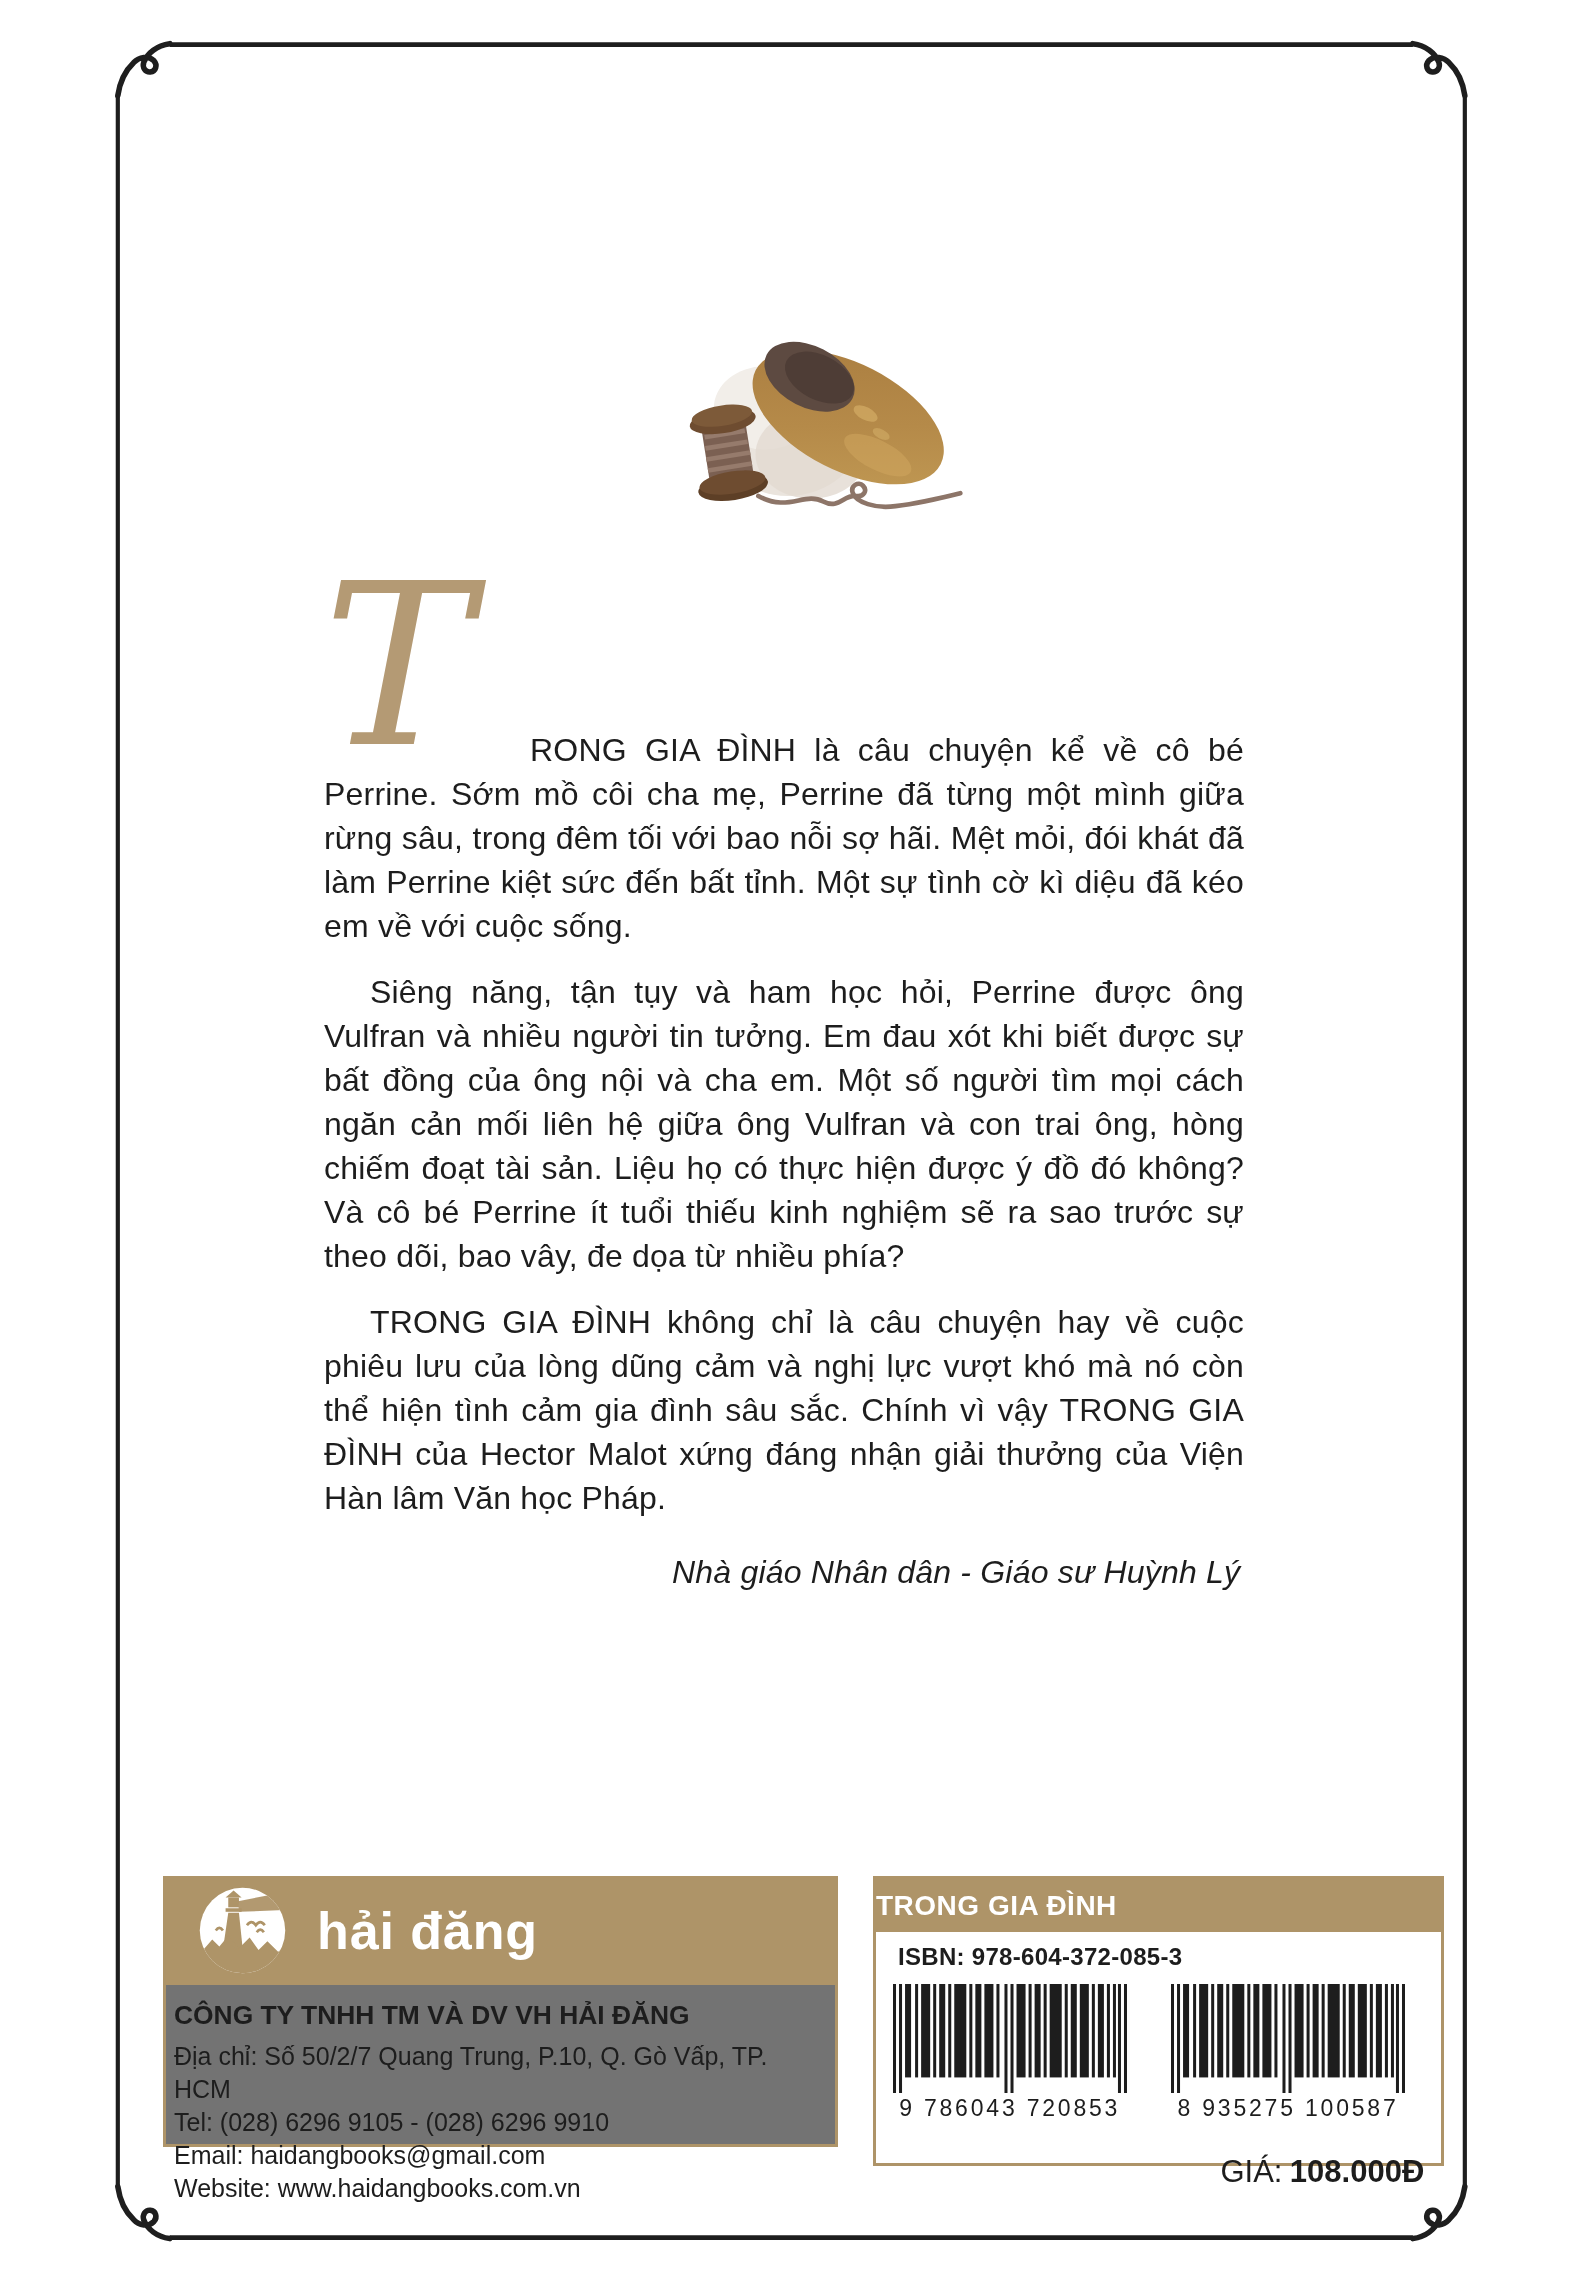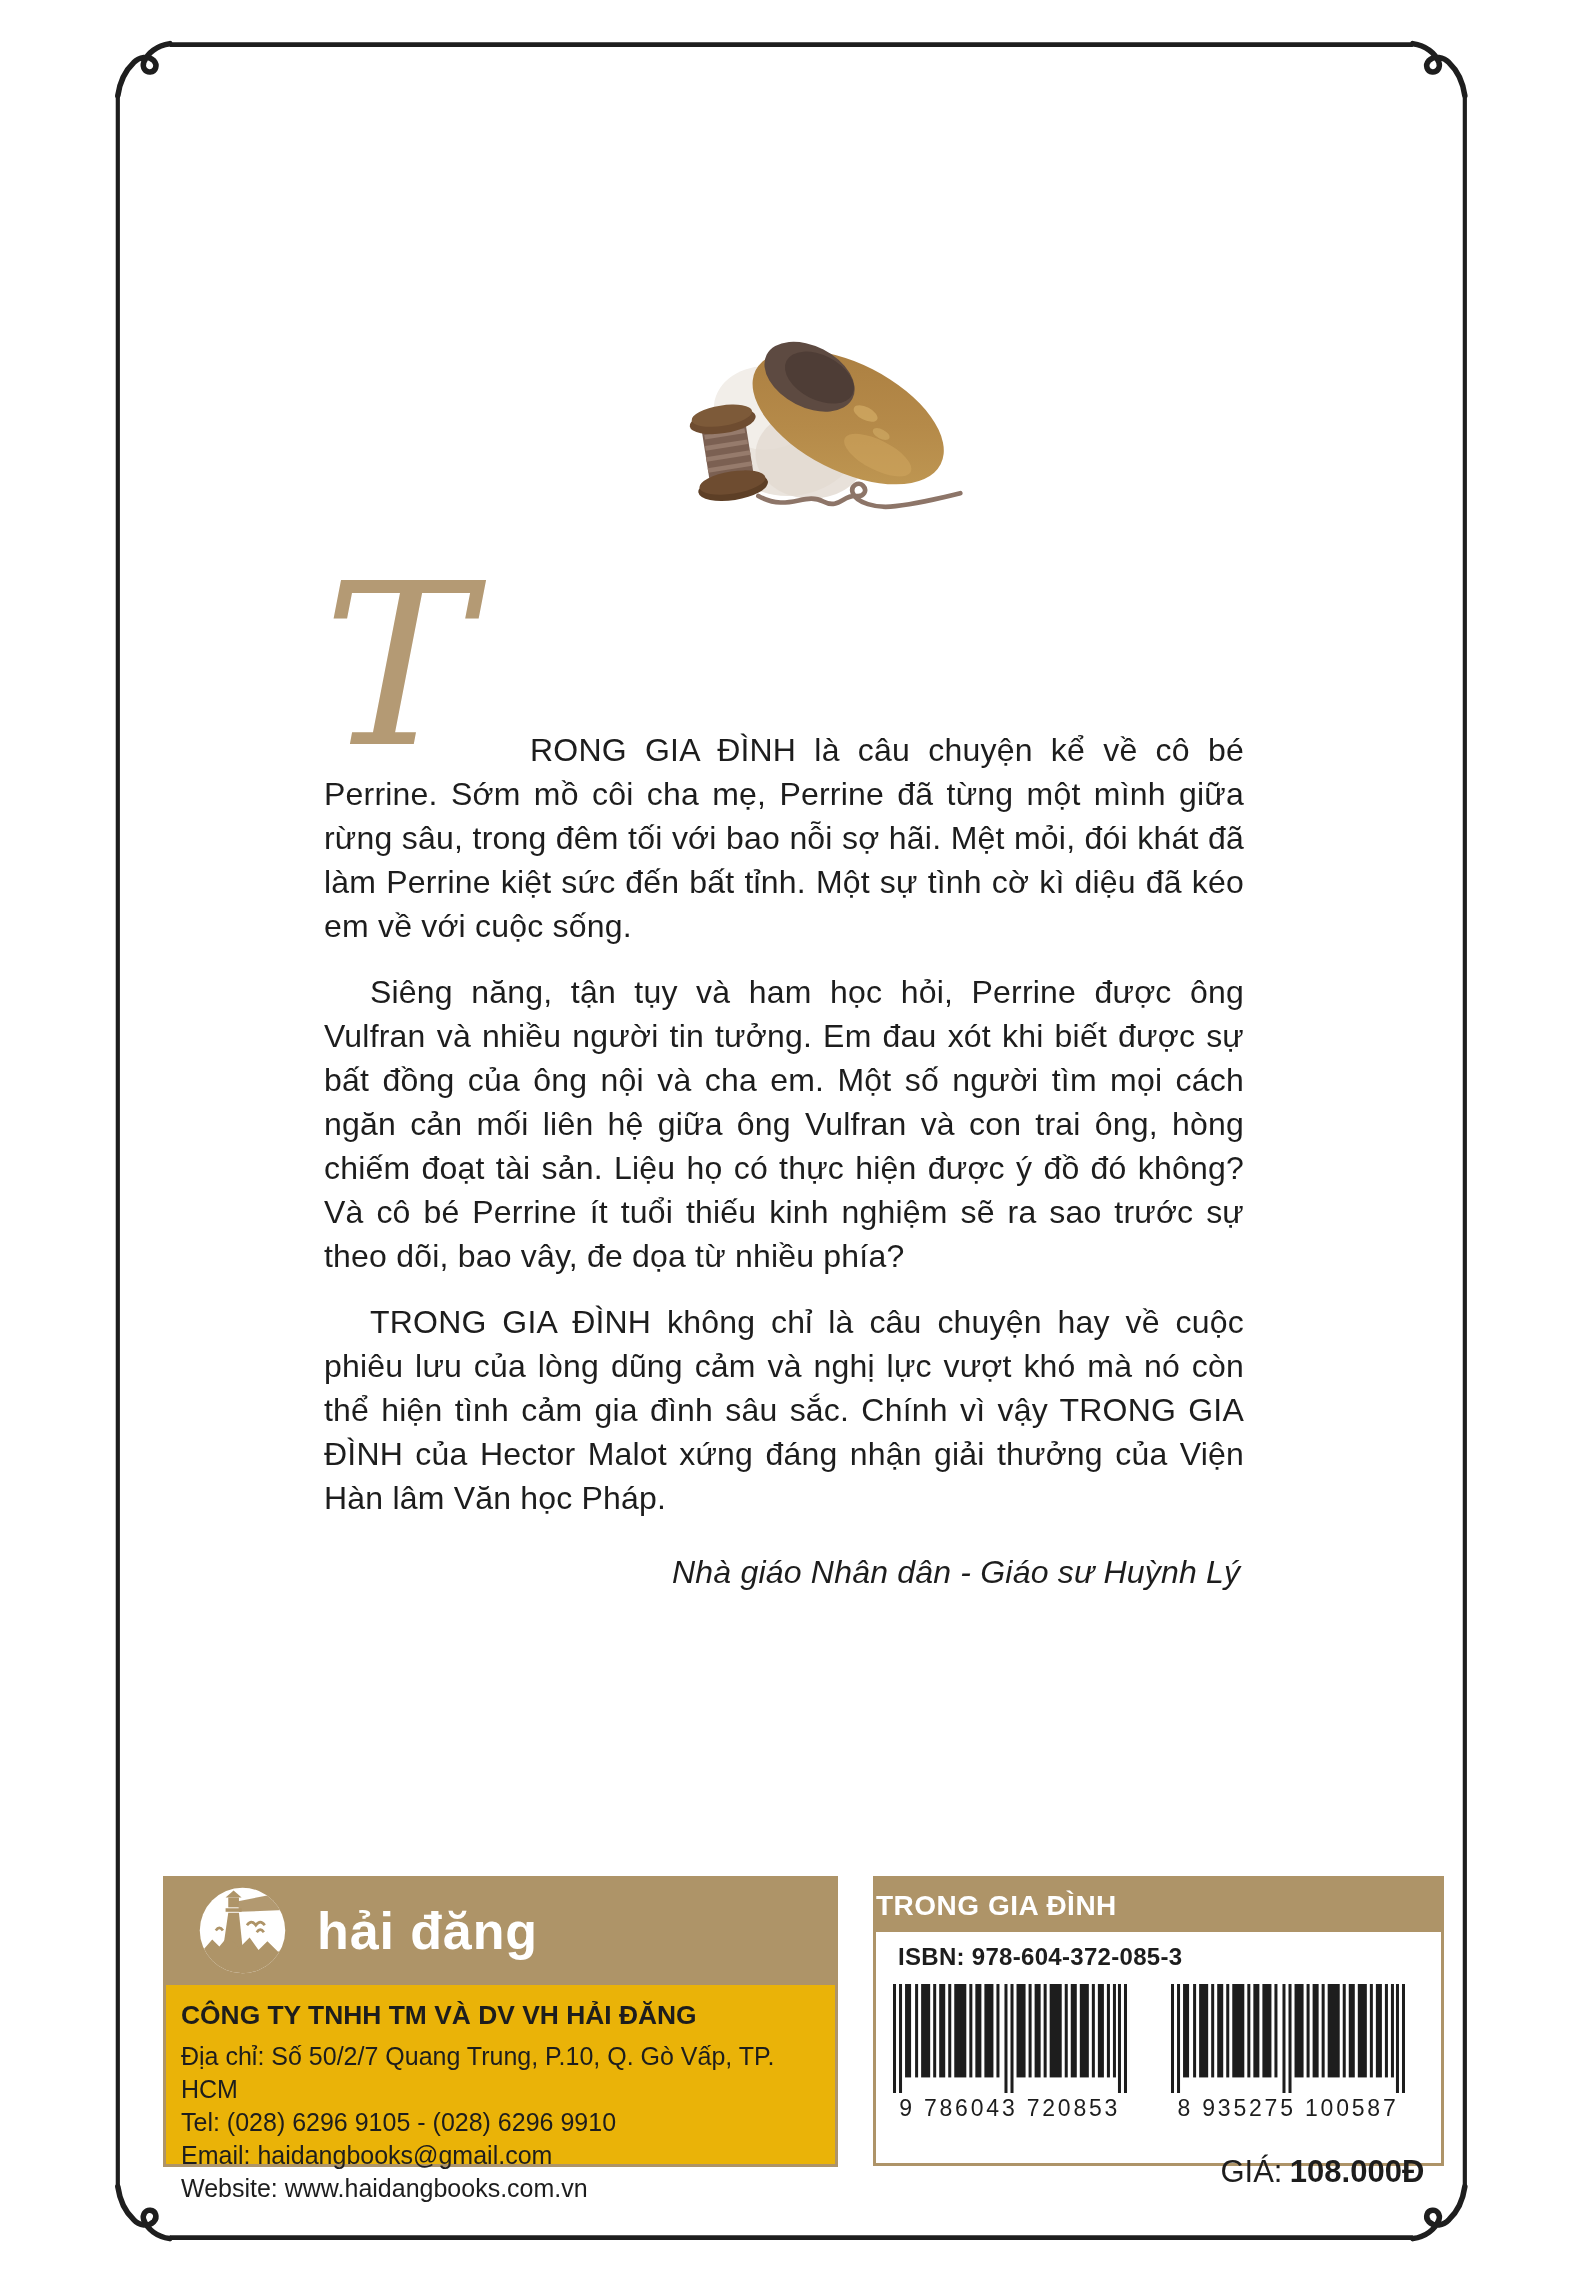--- a/index.html
+++ b/index.html
@@ -62,10 +62,10 @@
   }
   .pub-body{
     box-sizing:border-box;
-    width:100%;height:182px;
+    width:100%;height:162px;
     border:3.7px solid #ae9468;border-top:none;
-    background:#eab308;
-    padding:15px 22px 0 15px;
+    background:#737373;
+    padding:15px 22px 0 8px;
   }
   .pub-company{font-weight:bold;font-size:26.4px;margin-bottom:9.3px;}
   .pub-line{font-size:25px;line-height:33px;}

